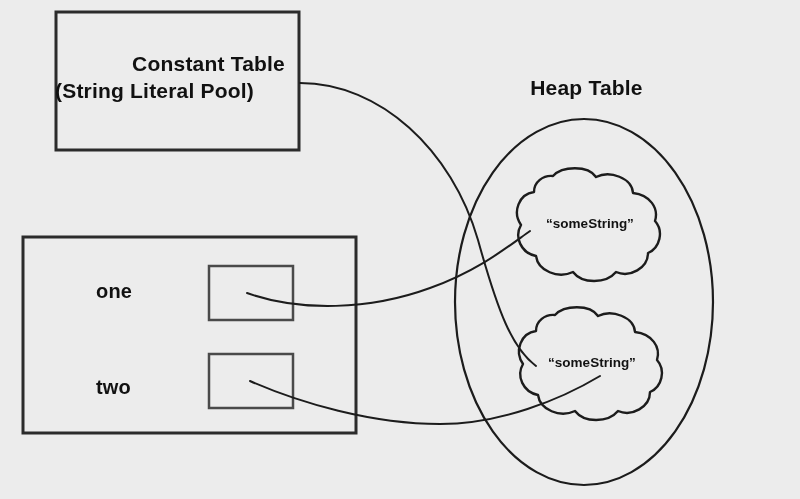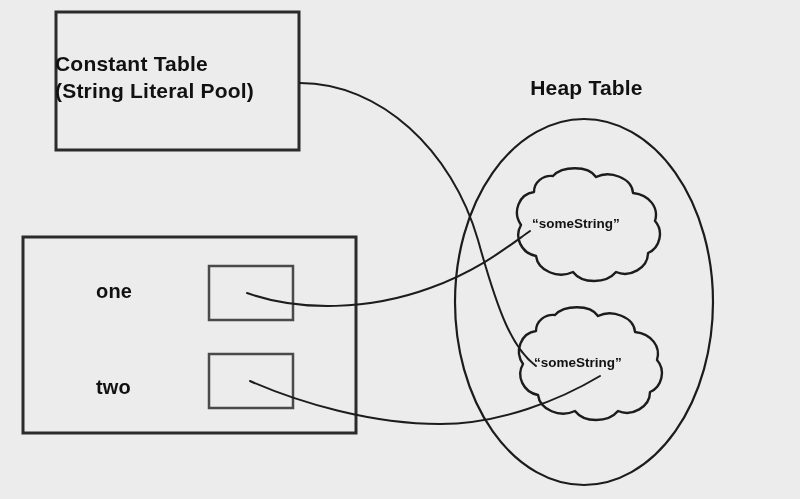--- a/index.html
+++ b/index.html
@@ -62,7 +62,7 @@
     left: 55px;
     top: 52px;
     width: 230px;
-    text-align: left;
+    text-align: right;
     font-size: 21px;
   }
   .lbl-ct-2 {

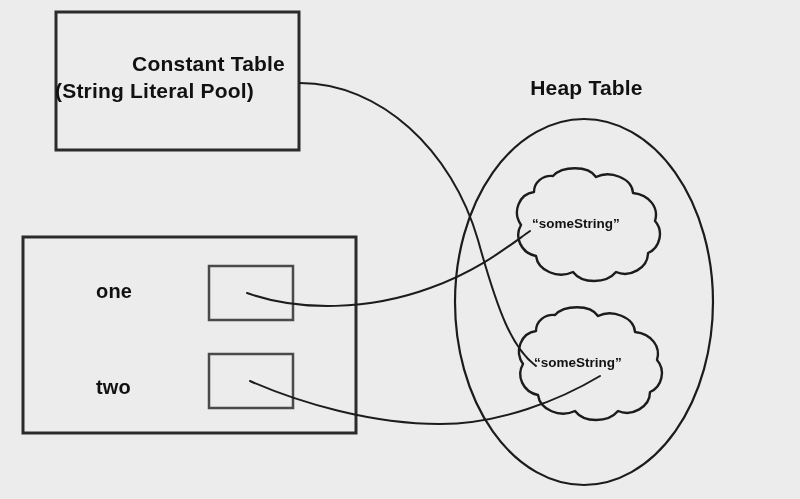--- a/index.html
+++ b/index.html
@@ -68,8 +68,8 @@
   .lbl-ct-2 {
     left: 55px;
     top: 79px;
-    width: 245px;
-    text-align: left;
+    width: 195px;
+    text-align: right;
     font-size: 21px;
   }
   .lbl-lvt {

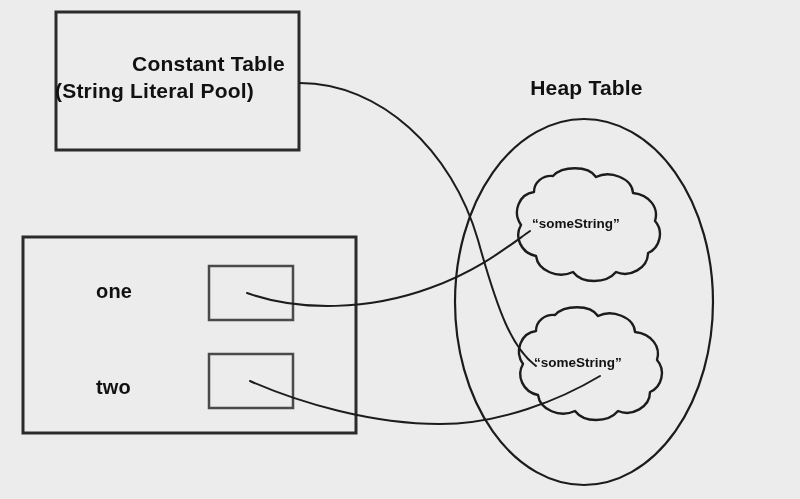--- a/index.html
+++ b/index.html
@@ -102,9 +102,8 @@
     font-size: 13.5px;
     font-weight: bold;
     color: #121212;
-    text-align: left;
+    text-align: center;
     white-space: nowrap;
-    padding-left: 12px;
   }
   .lbl-cloud-1 {
     left: 520px;

